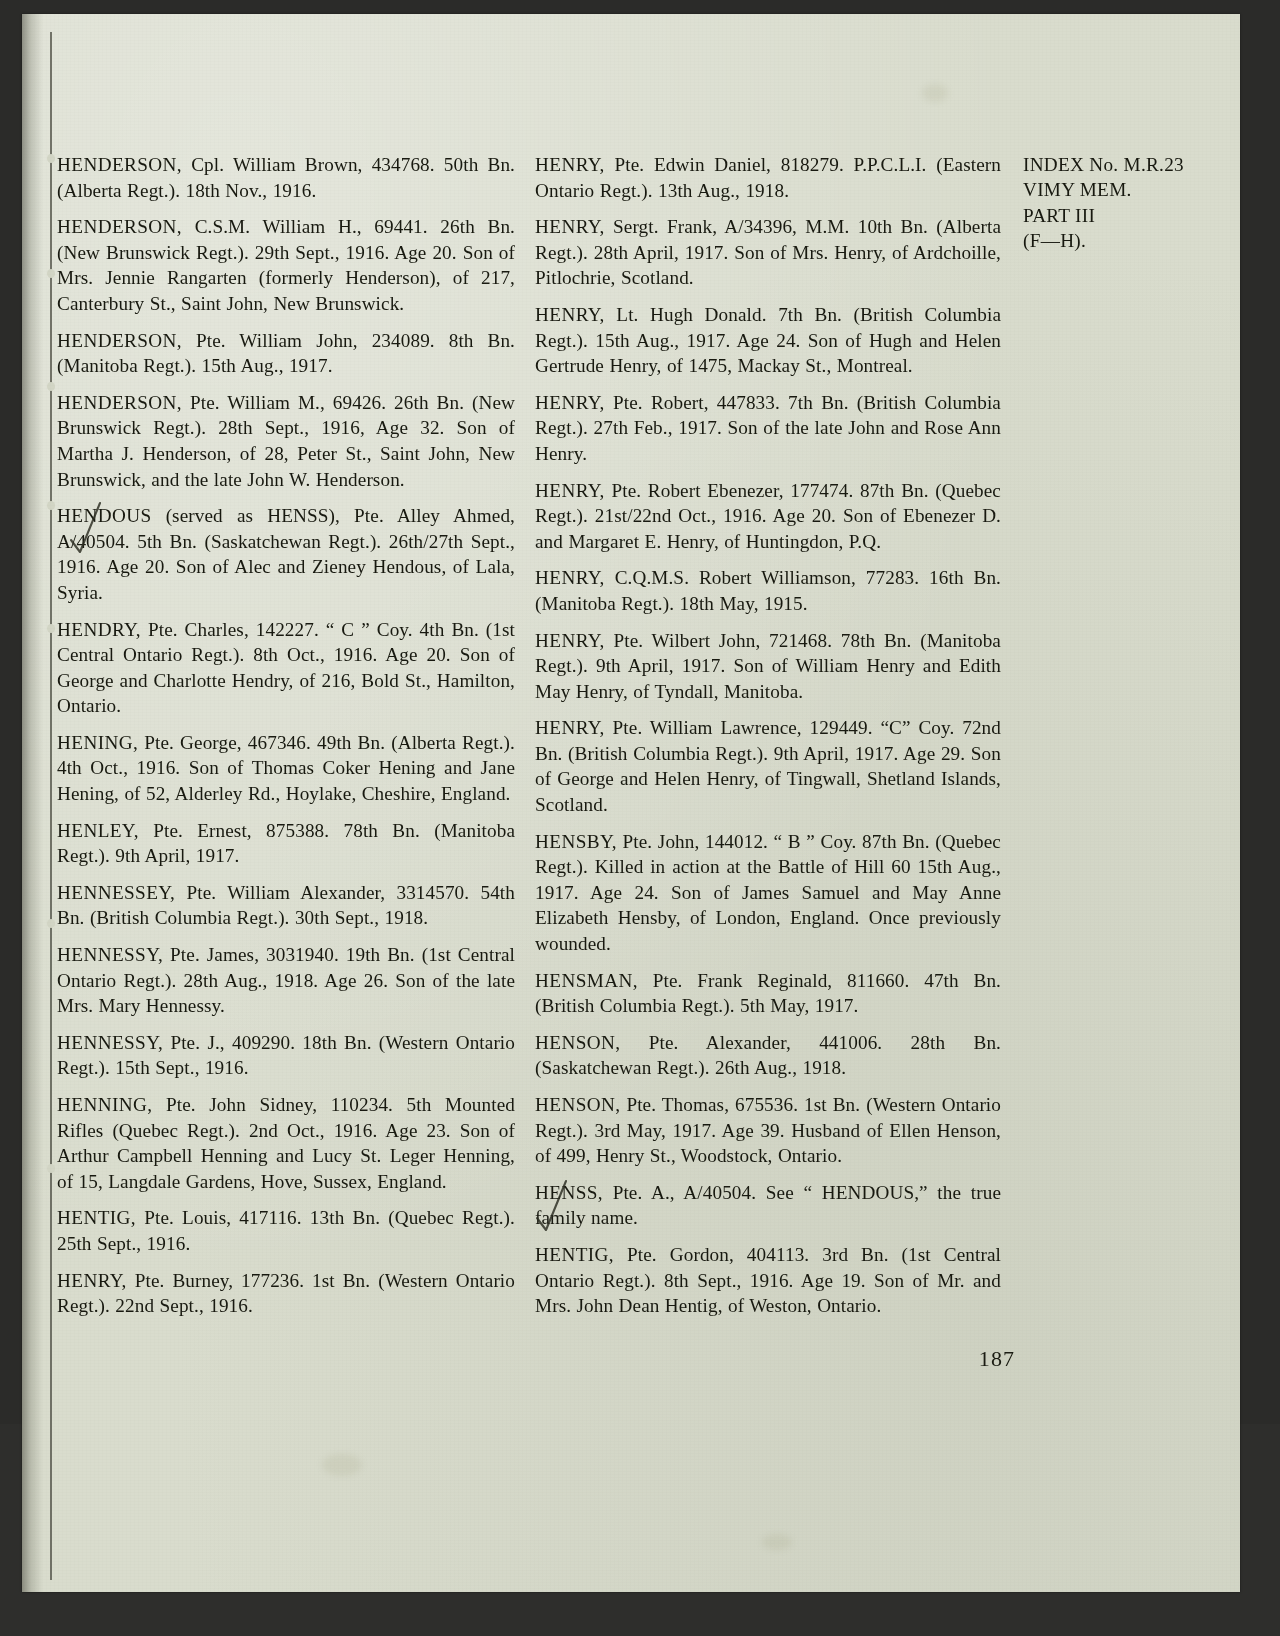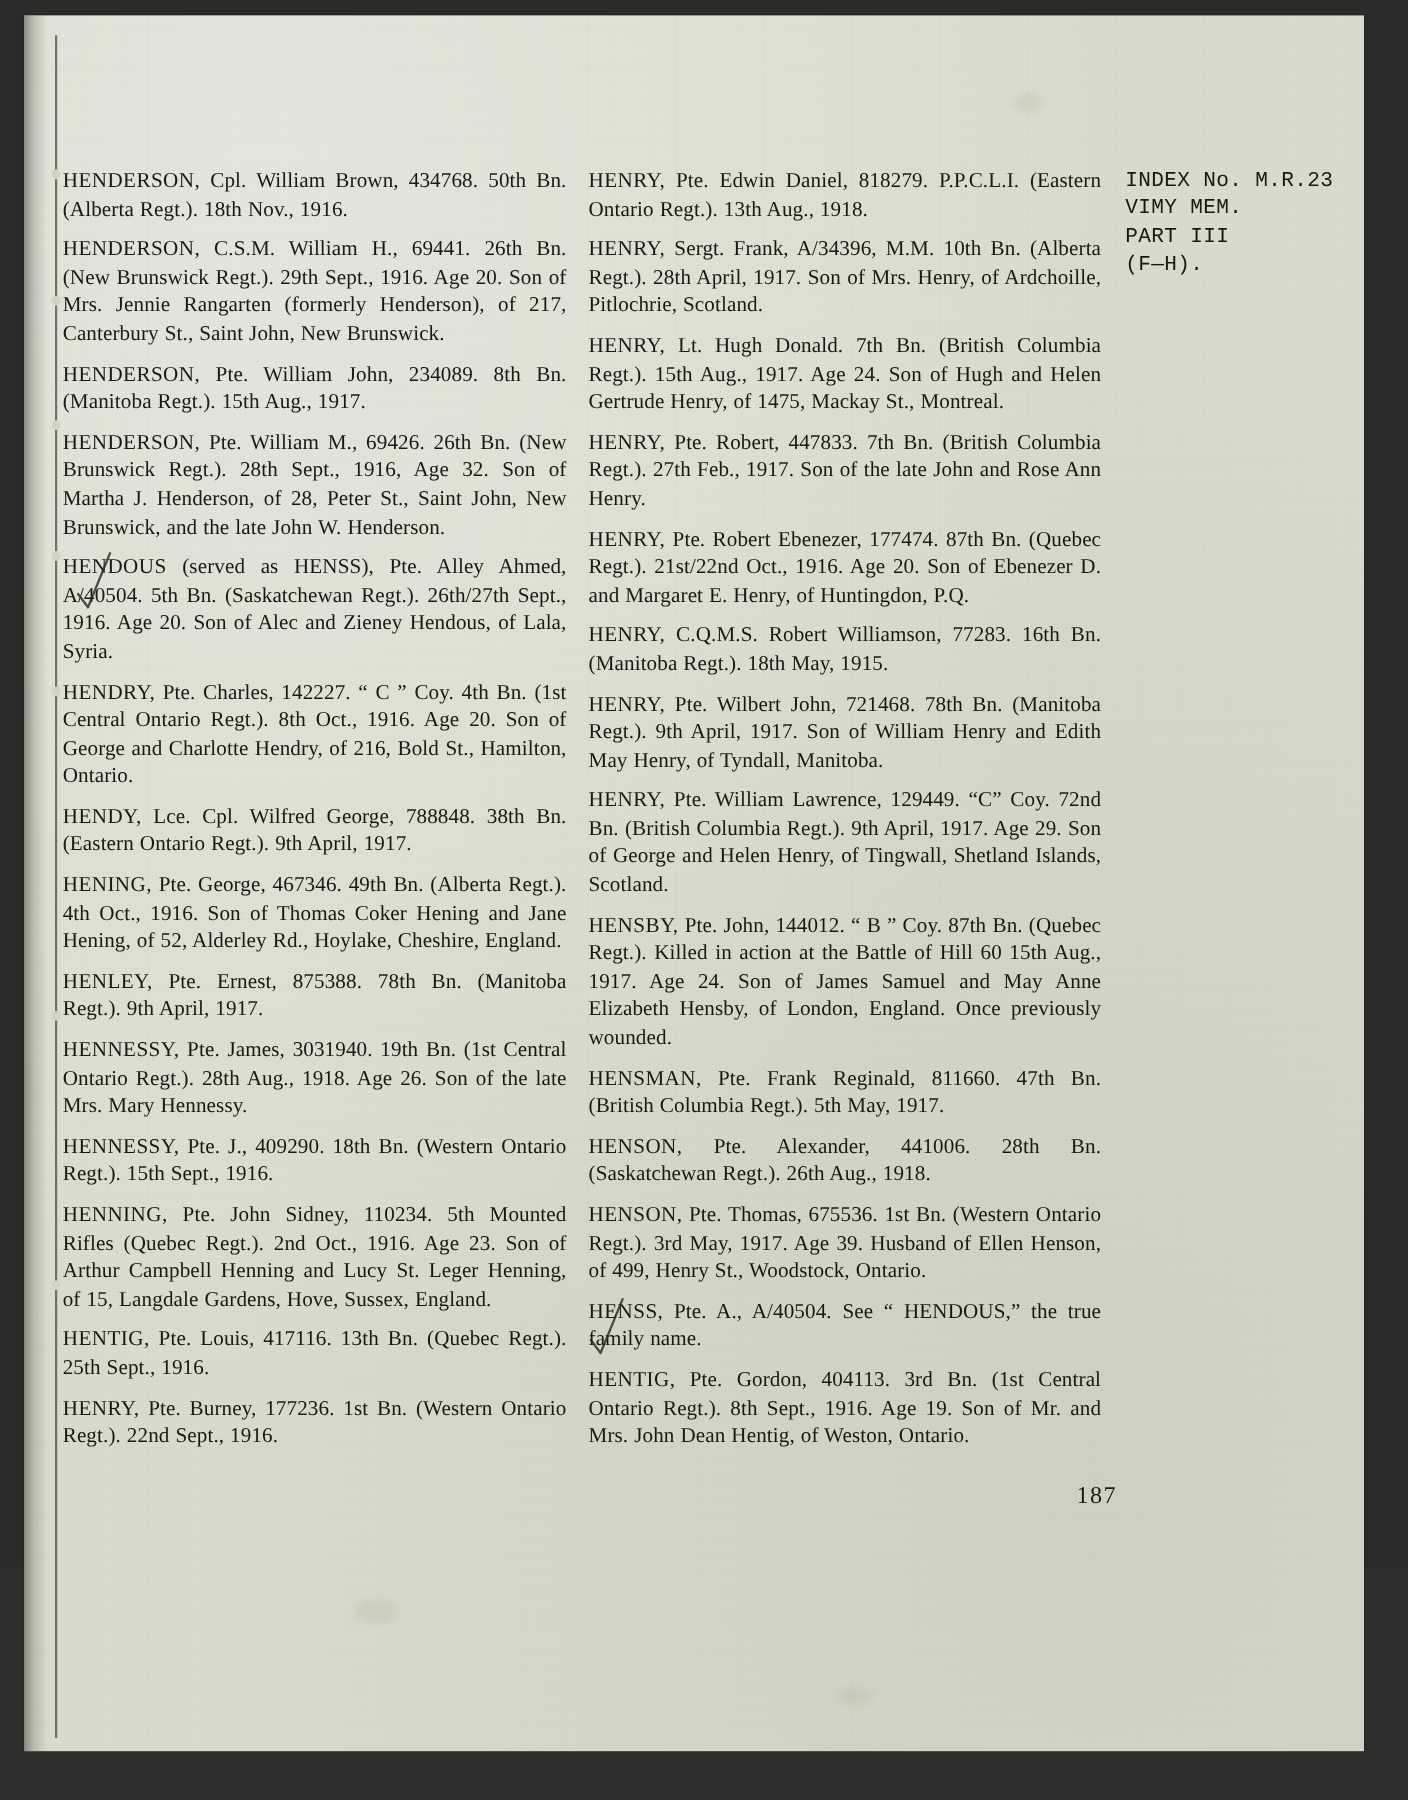--- a/index.html
+++ b/index.html
@@ -123,7 +123,6 @@
     line-height: 25.4px;
     letter-spacing: .3px;
     white-space: nowrap;
-    font-family: Liberation Mono, monospace;
   }
   #index-head div { }
 

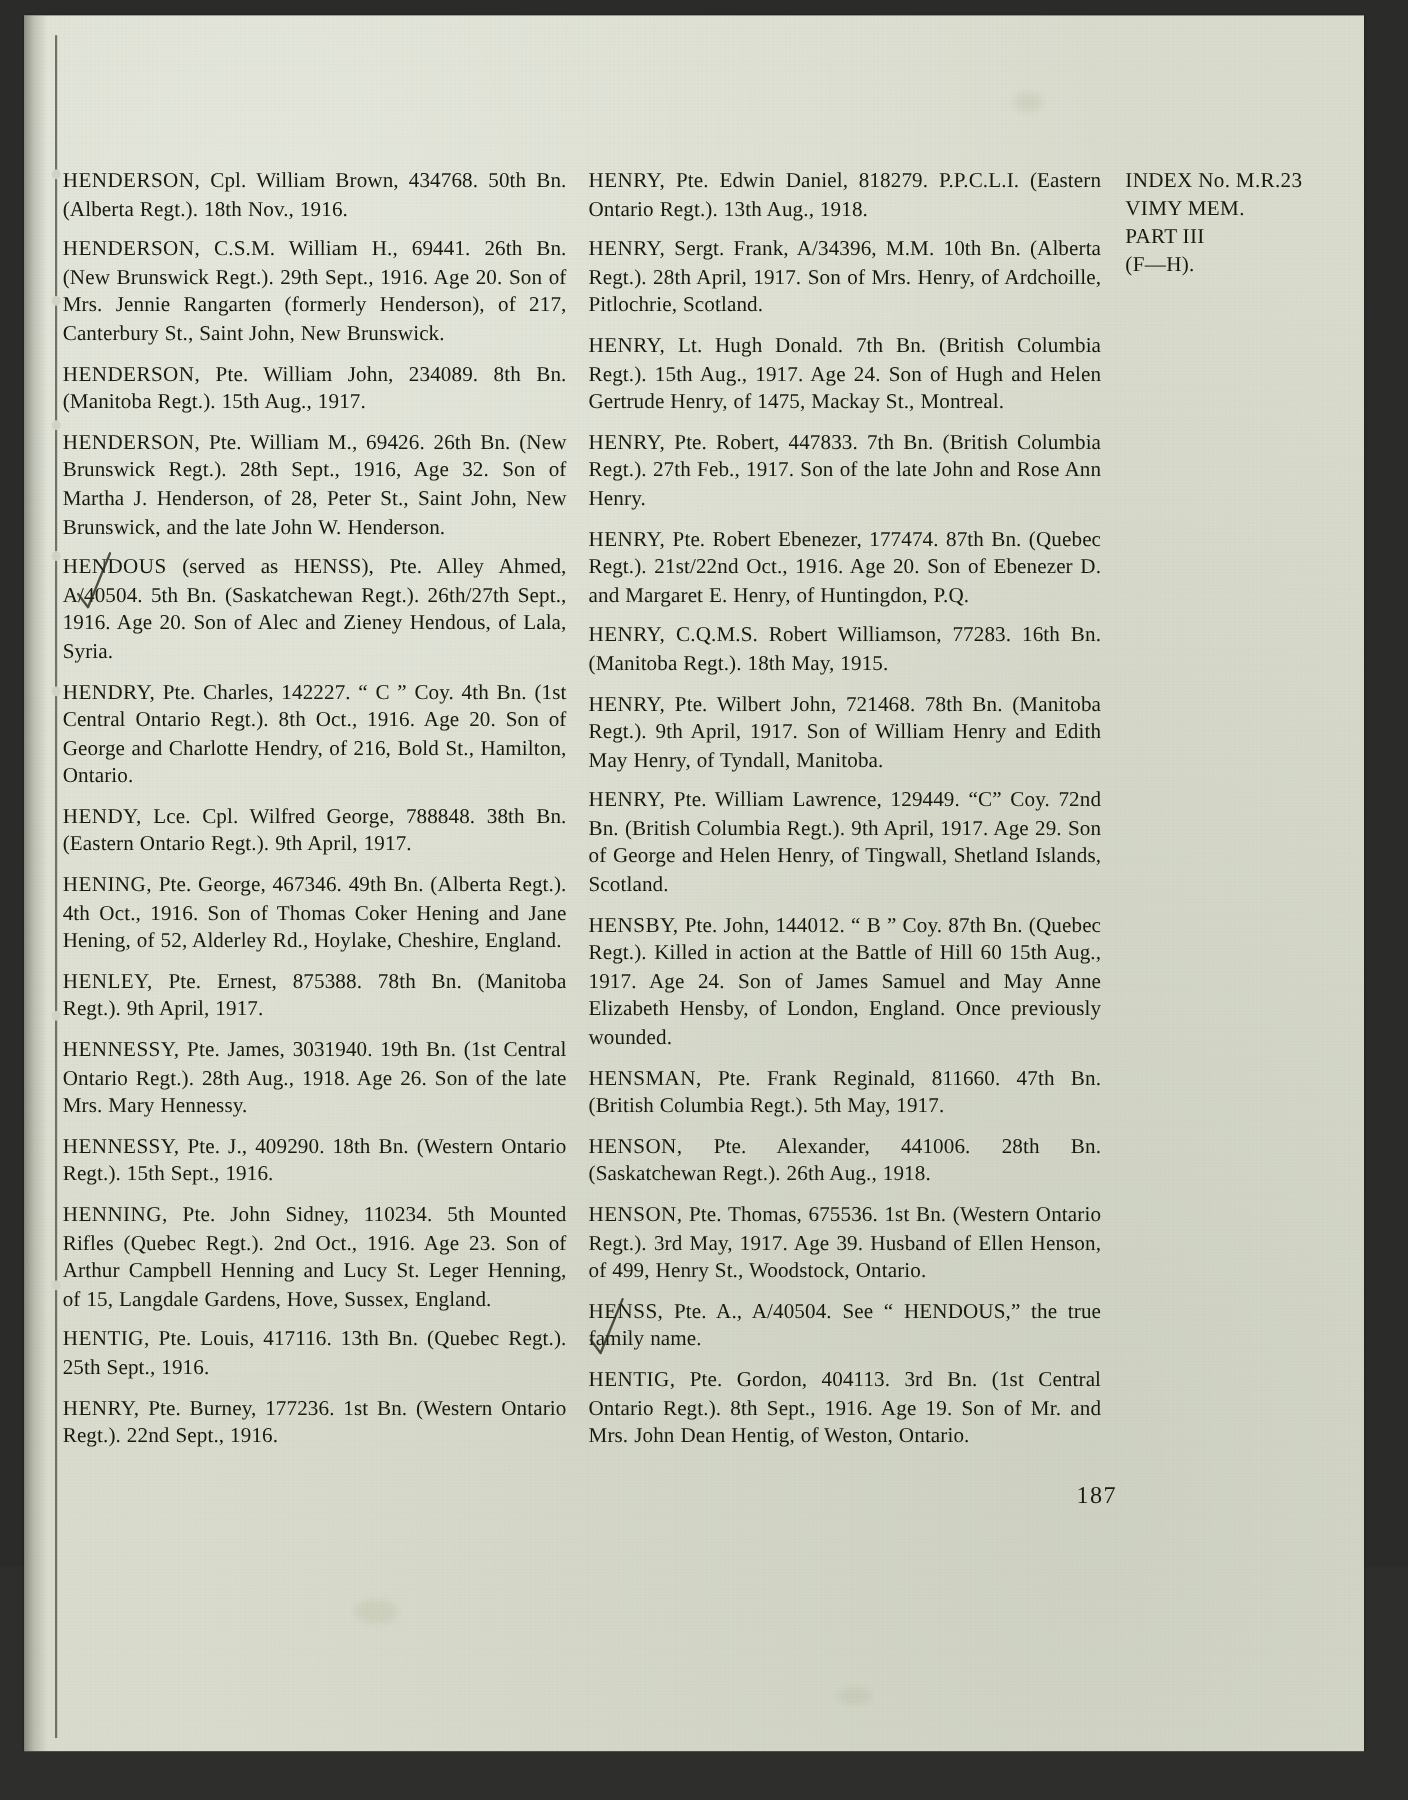--- a/index.html
+++ b/index.html
@@ -184,7 +184,6 @@
           <p class="entry"><span class="sn">HENDERSON,</span><span> Pte. William M., 69426. 26th Bn. (New Brunswick Regt.). 28th Sept., 1916, Age 32. Son of Martha J. Henderson, of 28, Peter St., Saint John, New Brunswick, and the late John W. Henderson.</span></p>
           <p class="entry"><span class="sn">HENDOUS</span><span> (served as HENSS), Pte. Alley Ahmed, A/40504. 5th Bn. (Saskatchewan Regt.). 26th/27th Sept., 1916. Age 20. Son of Alec and Zieney Hendous, of Lala, Syria.</span></p>
           <p class="entry"><span class="sn">HENDRY,</span><span> Pte. Charles, 142227. “ C ” Coy. 4th Bn. (1st Central Ontario Regt.). 8th Oct., 1916. Age 20. Son of George and Charlotte Hendry, of 216, Bold St., Hamilton, Ontario.</span></p>
-          <p class="entry"><span class="sn">HENDY,</span><span> Lce. Cpl. Wilfred George, 788848. 38th Bn. (Eastern Ontario Regt.). 9th April, 1917.</span></p>
           <p class="entry"><span class="sn">HENING,</span><span> Pte. George, 467346. 49th Bn. (Alberta Regt.). 4th Oct., 1916. Son of Thomas Coker Hening and Jane Hening, of 52, Alderley Rd., Hoylake, Cheshire, England.</span></p>
           <p class="entry"><span class="sn">HENLEY,</span><span> Pte. Ernest, 875388. 78th Bn. (Manitoba Regt.). 9th April, 1917.</span></p>
           <p class="entry"><span class="sn">HENNESSY,</span><span> Pte. James, 3031940. 19th Bn. (1st Central Ontario Regt.). 28th Aug., 1918. Age 26. Son of the late Mrs. Mary Hennessy.</span></p>

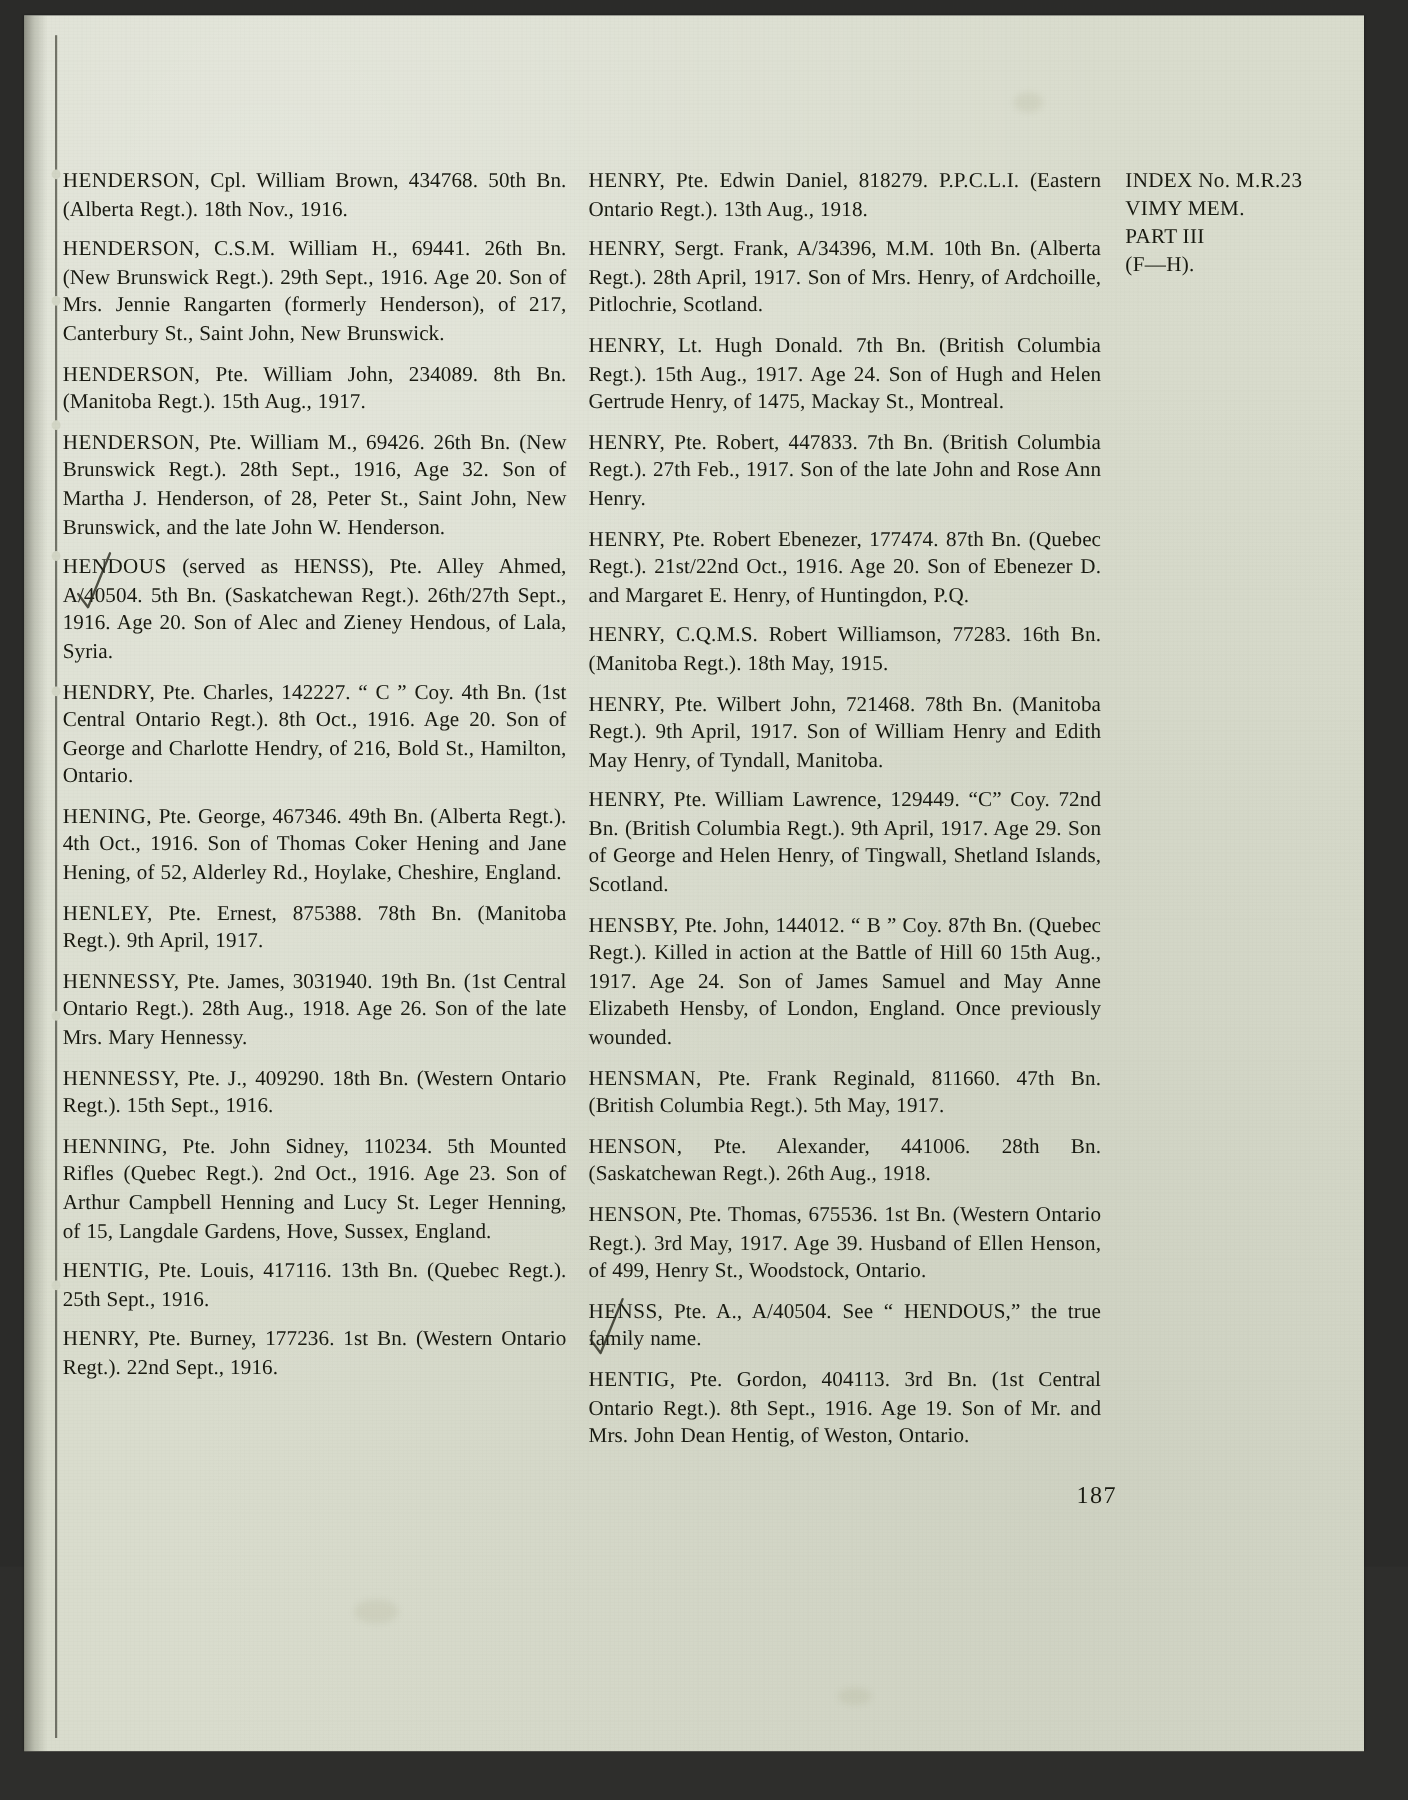--- a/index.html
+++ b/index.html
@@ -186,6 +186,7 @@
           <p class="entry"><span class="sn">HENDRY,</span><span> Pte. Charles, 142227. “ C ” Coy. 4th Bn. (1st Central Ontario Regt.). 8th Oct., 1916. Age 20. Son of George and Charlotte Hendry, of 216, Bold St., Hamilton, Ontario.</span></p>
           <p class="entry"><span class="sn">HENING,</span><span> Pte. George, 467346. 49th Bn. (Alberta Regt.). 4th Oct., 1916. Son of Thomas Coker Hening and Jane Hening, of 52, Alderley Rd., Hoylake, Cheshire, England.</span></p>
           <p class="entry"><span class="sn">HENLEY,</span><span> Pte. Ernest, 875388. 78th Bn. (Manitoba Regt.). 9th April, 1917.</span></p>
+          <p class="entry"><span class="sn">HENNESSEY,</span><span> Pte. William Alexander, 3314570. 54th Bn. (British Columbia Regt.). 30th Sept., 1918.</span></p>
           <p class="entry"><span class="sn">HENNESSY,</span><span> Pte. James, 3031940. 19th Bn. (1st Central Ontario Regt.). 28th Aug., 1918. Age 26. Son of the late Mrs. Mary Hennessy.</span></p>
           <p class="entry"><span class="sn">HENNESSY,</span><span> Pte. J., 409290. 18th Bn. (Western Ontario Regt.). 15th Sept., 1916.</span></p>
           <p class="entry"><span class="sn">HENNING,</span><span> Pte. John Sidney, 110234. 5th Mounted Rifles (Quebec Regt.). 2nd Oct., 1916. Age 23. Son of Arthur Campbell Henning and Lucy St. Leger Henning, of 15, Langdale Gardens, Hove, Sussex, England.</span></p>

